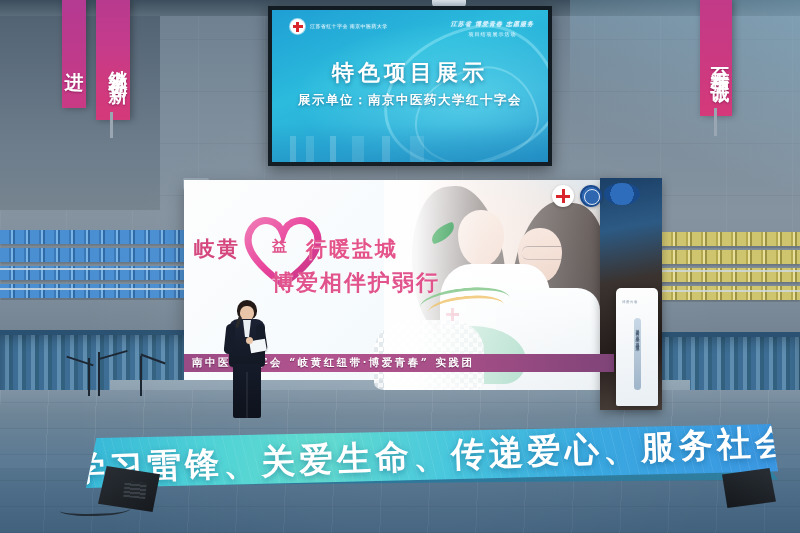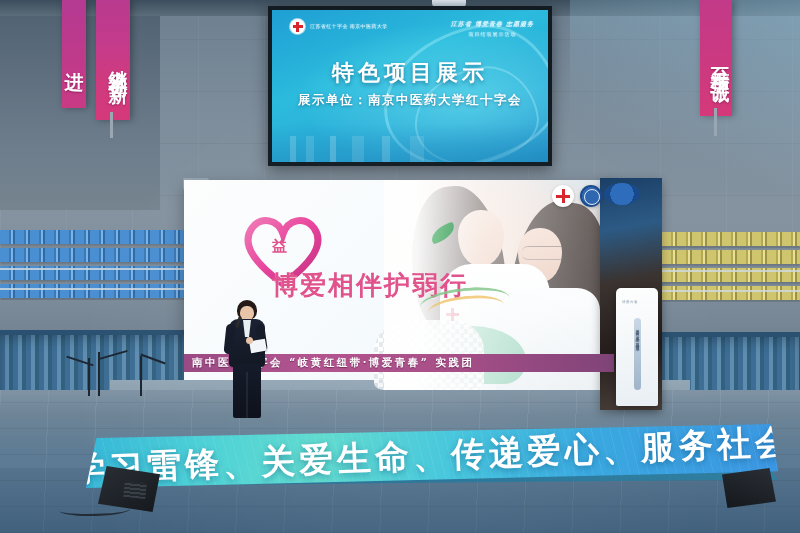--- a/index.html
+++ b/index.html
@@ -577,6 +577,9 @@
       <path d="M43 70 C 10 46, 2 28, 12 14 C 21 2, 38 5, 43 20 C 48 5, 65 2, 74 14 C 84 28, 76 46, 43 70 Z" fill="none" stroke="url(#hg)" stroke-width="7" stroke-linecap="round"></path>
     </svg>
 
+    <div class="bd-line1">
+      <span>岐黄</span><span class="seg2">行暖盐城</span>
+    </div>
     <div style="position:absolute;left:88px;top:57px;z-index:9;font-family:'DejaVu Serif',serif;
                 font-weight:900;font-size:15px;color:#e0538c;">益</div>
 

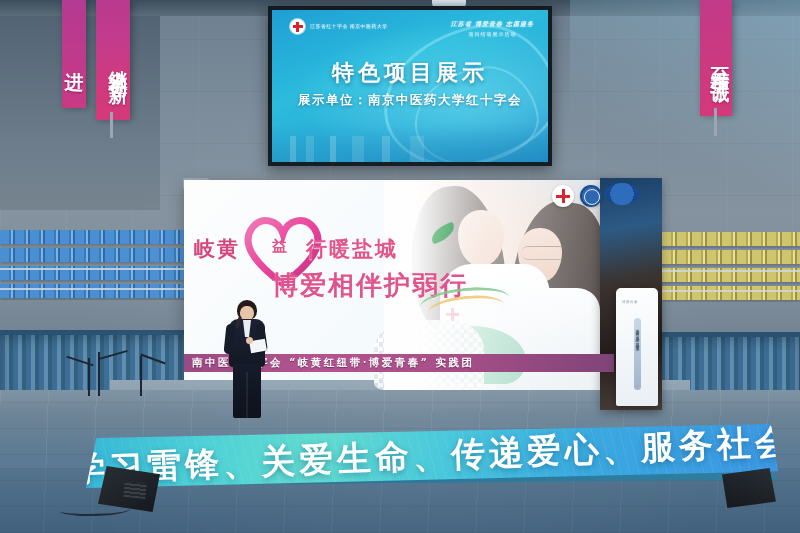--- a/index.html
+++ b/index.html
@@ -266,7 +266,7 @@
   .bd-line1 .seg2{color:#e4548b;margin-left:66px;}
   .bd-line2{
     position:absolute;left:88px;top:88px;z-index:8;
-    font-family:Liberation Sans, sans-serif;font-weight:900;font-size:26px;
+    font-family:Liberation Sans, sans-serif;font-weight:900;font-size:22px;
     letter-spacing:2px;color:#e0538c;
     text-shadow:0 1px 1px rgba(255,255,255,.8);
     white-space:nowrap;

